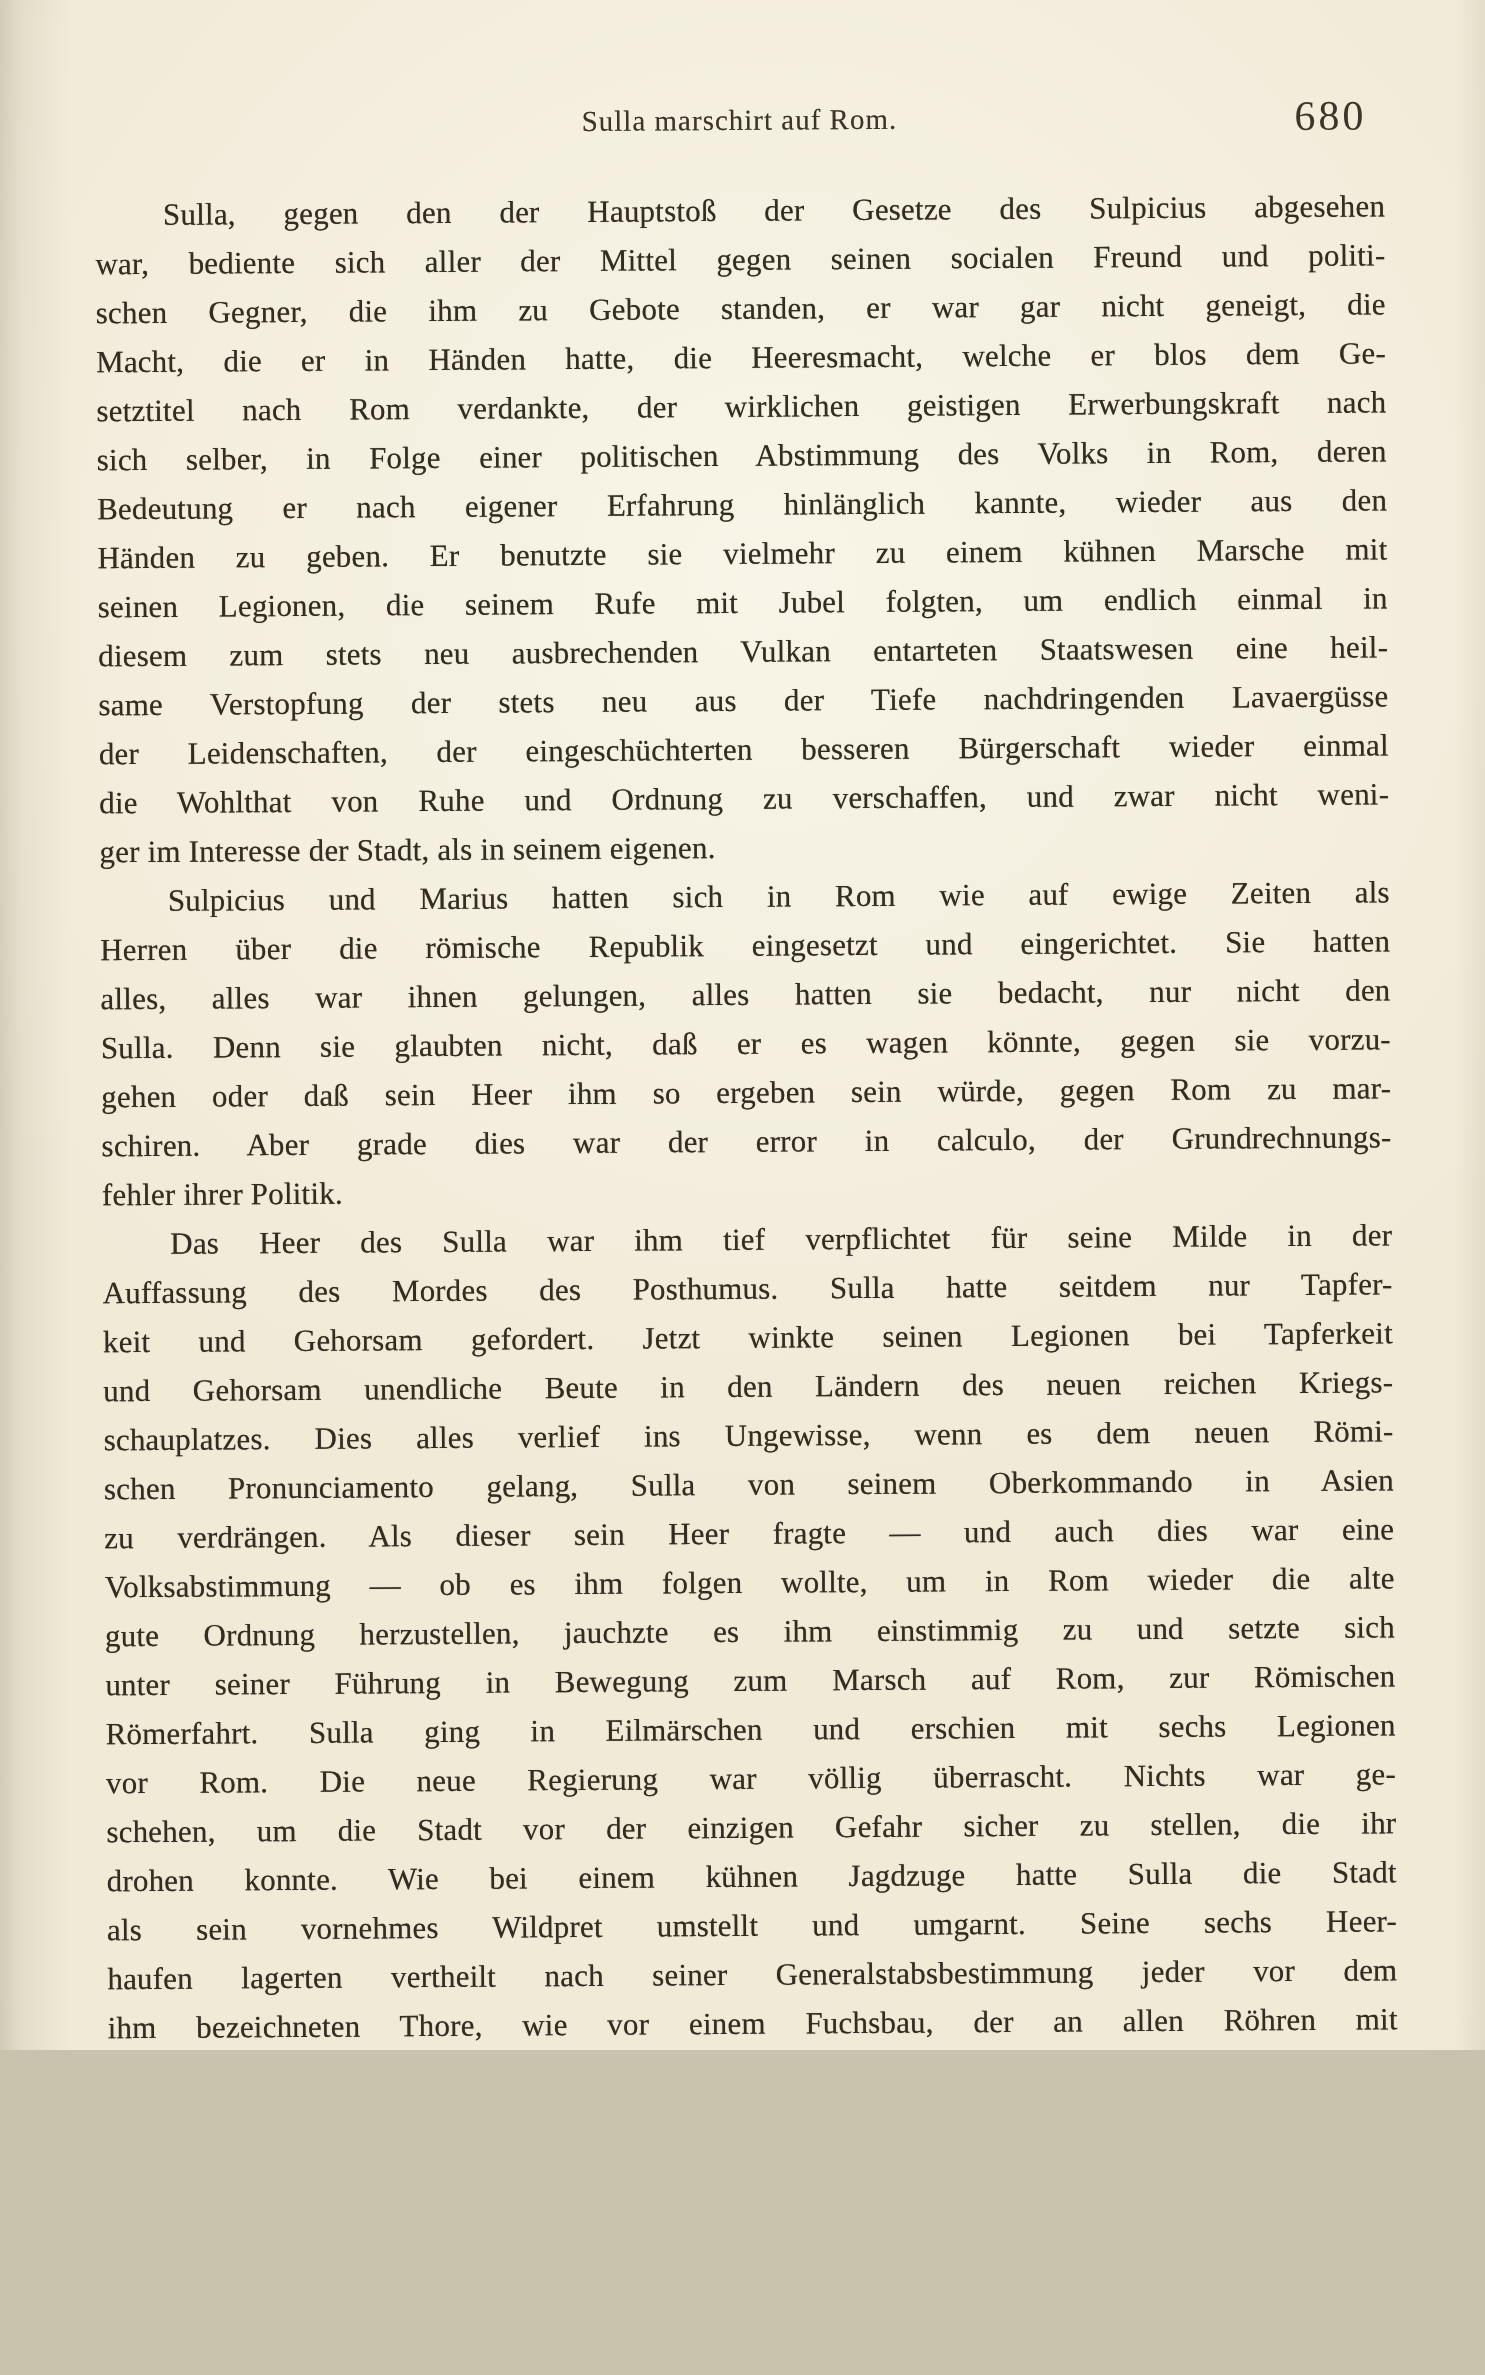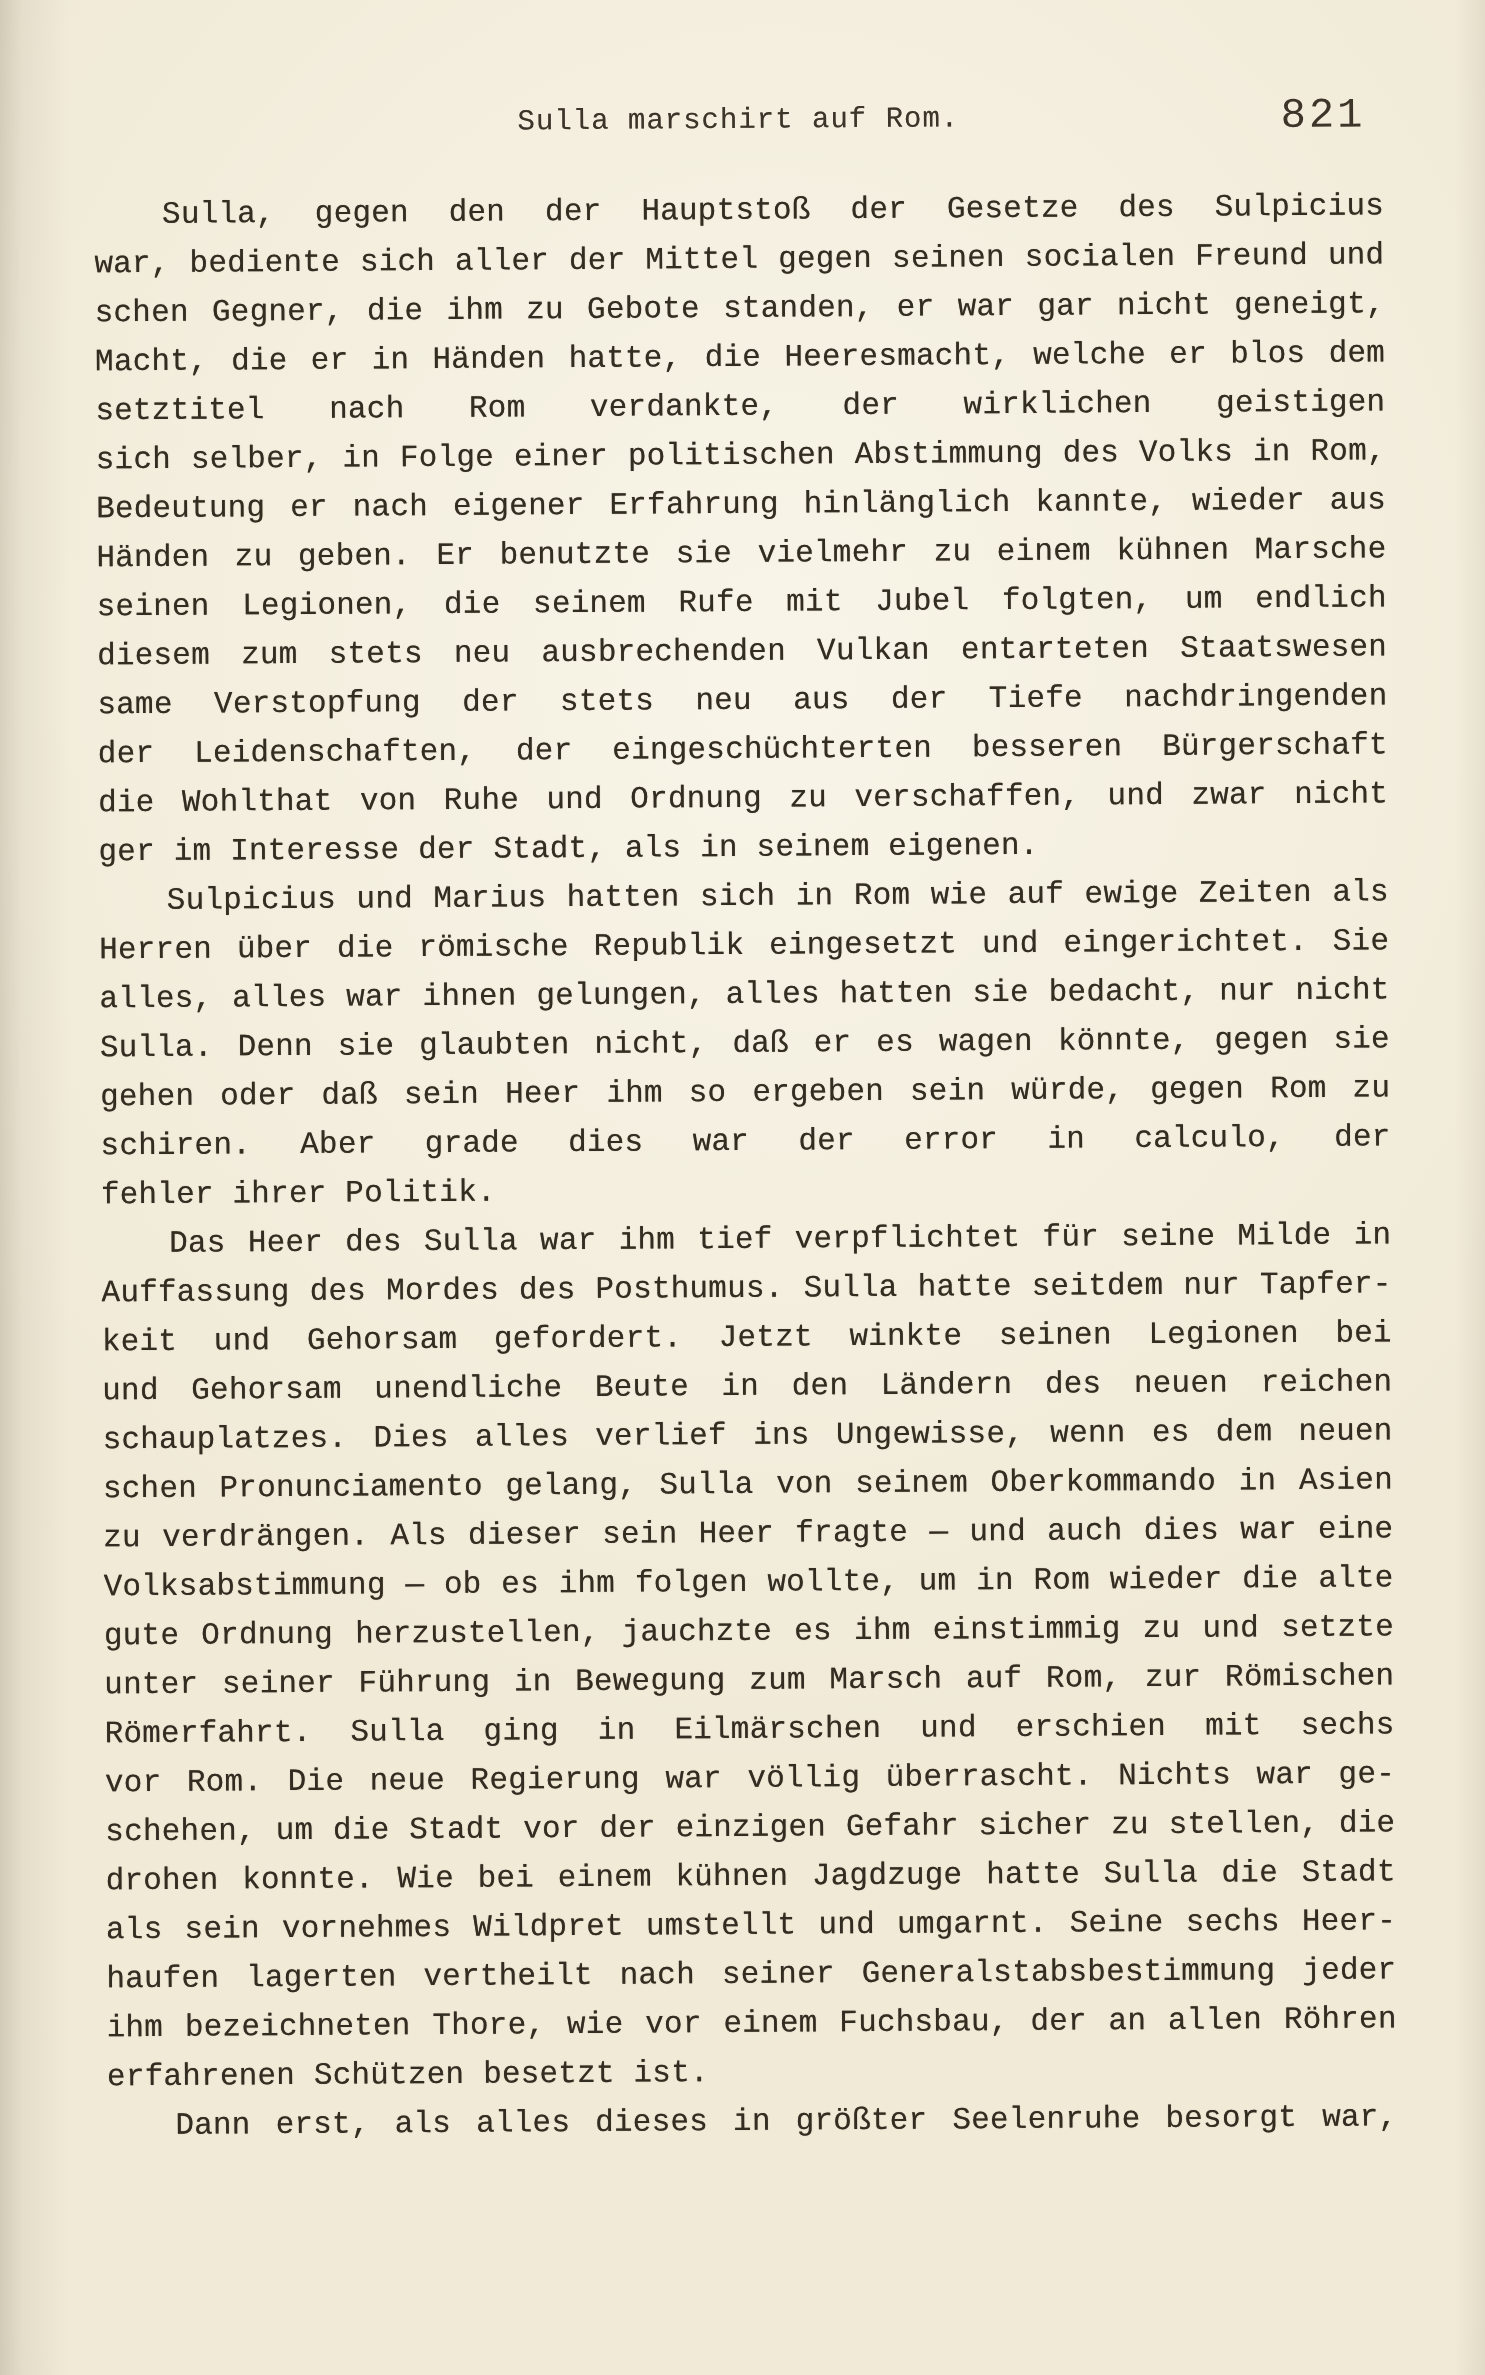--- a/index.html
+++ b/index.html
@@ -10,7 +10,7 @@
   .page {
     position: relative;
     width: 1485px;
-    height: 2375px;
+    height: 2050px;
     overflow: hidden;
     background-color: #f0ead7;
     background-image:
@@ -18,7 +18,7 @@
       linear-gradient(90deg, rgba(104,94,68,0.22) 0px, rgba(104,94,68,0.09) 22px, rgba(104,94,68,0.0) 70px),
       linear-gradient(270deg, rgba(104,94,68,0.10) 0px, rgba(104,94,68,0.0) 30px),
       radial-gradient(145% 120% at 50% 45%, rgba(0,0,0,0) 55%, rgba(92,80,54,0.12) 100%);
-    font-family: Liberation Mono, monospace;
+    font-family: Liberation Serif, serif;
     color: #332c21;
   }
   .content {

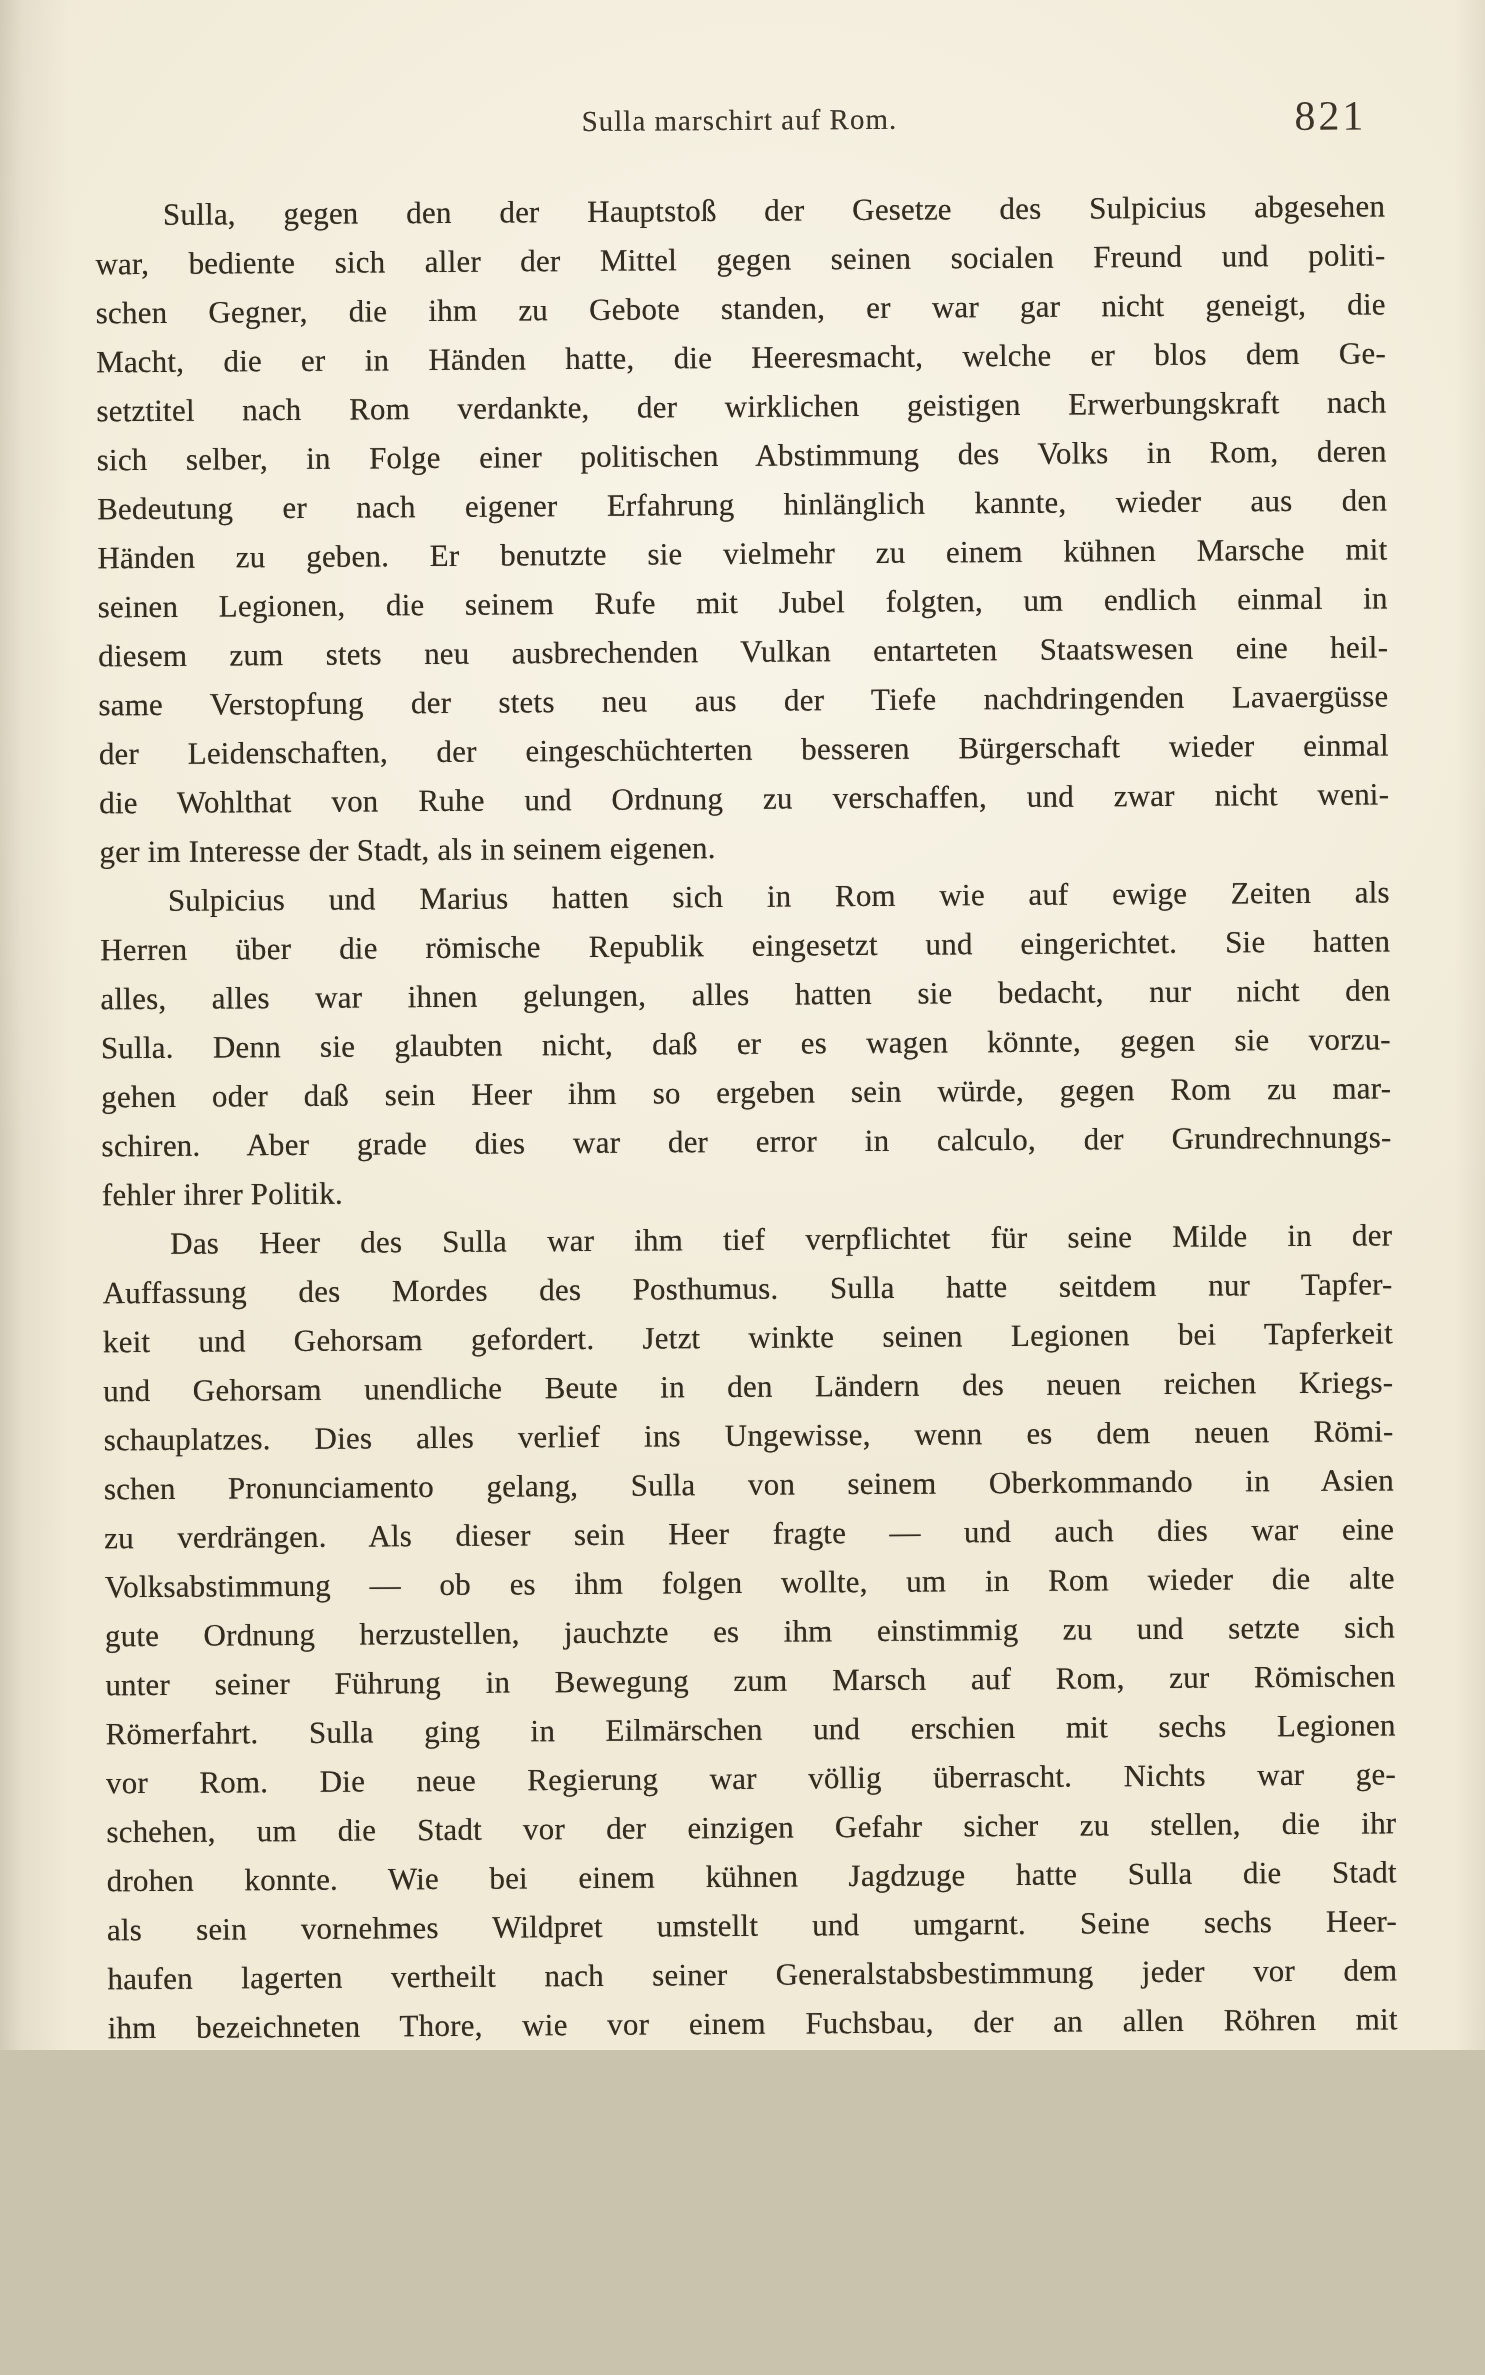--- a/index.html
+++ b/index.html
@@ -83,7 +83,7 @@
   <div class="content">
     <div class="header">
       <div class="running-title">Sulla marschirt auf Rom.</div>
-      <div class="page-number">821</div>
+      <div class="page-number">680</div>
     </div>
     <div class="body-text">
         <div class="paragraph">

